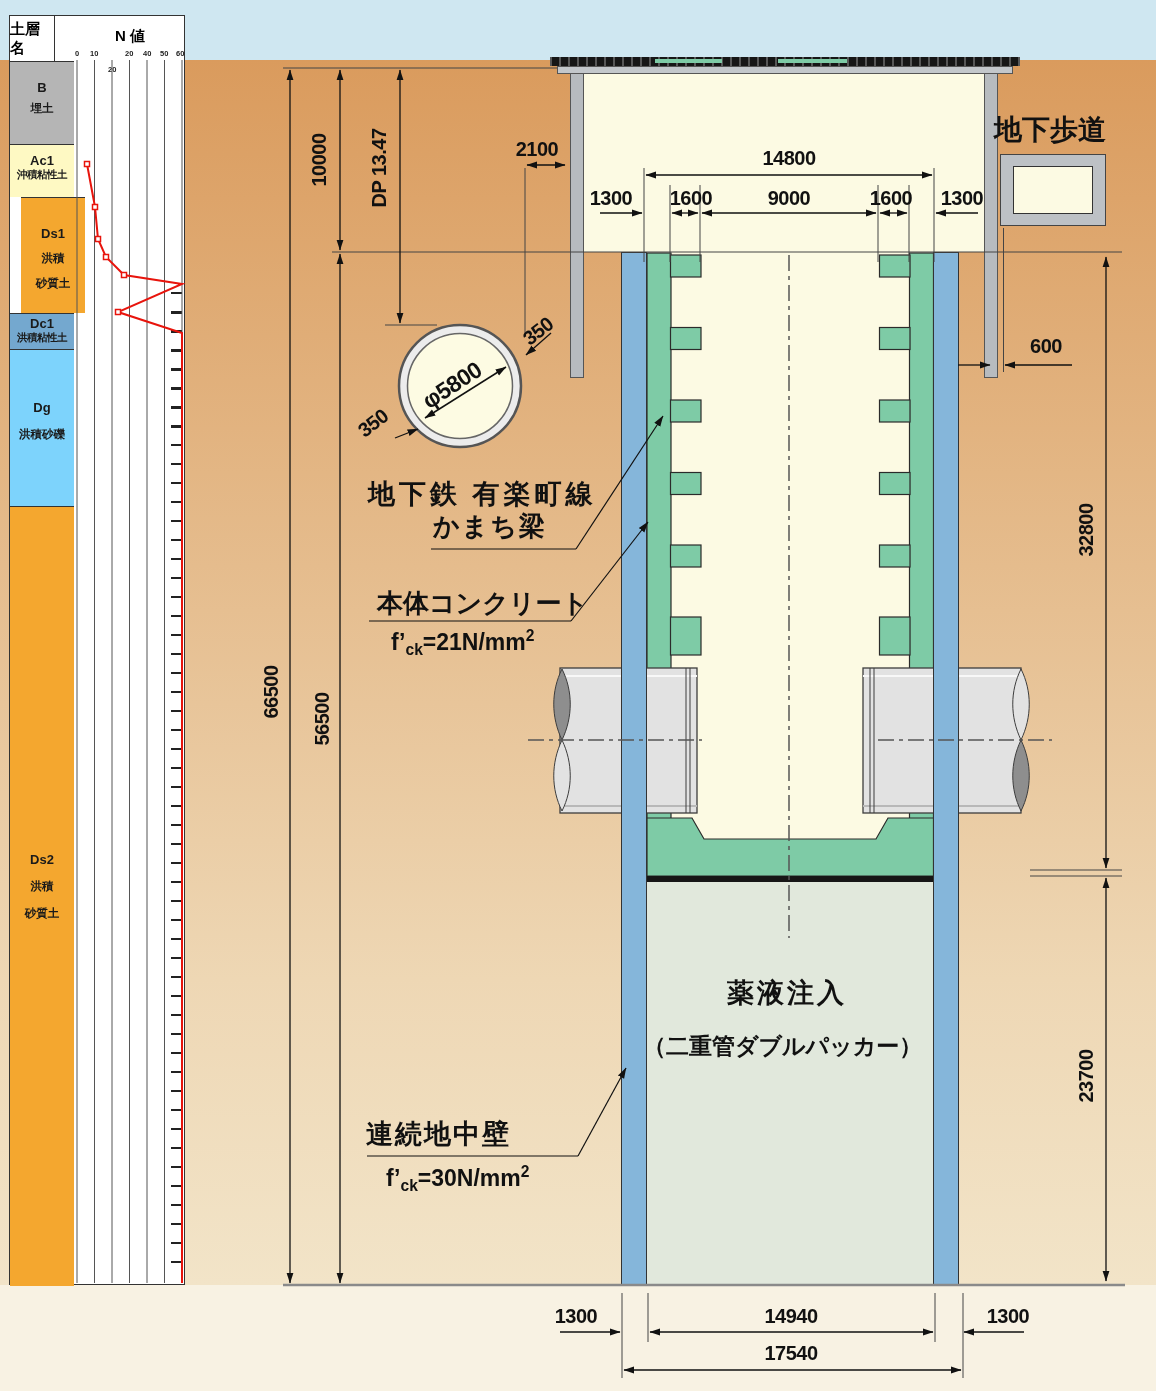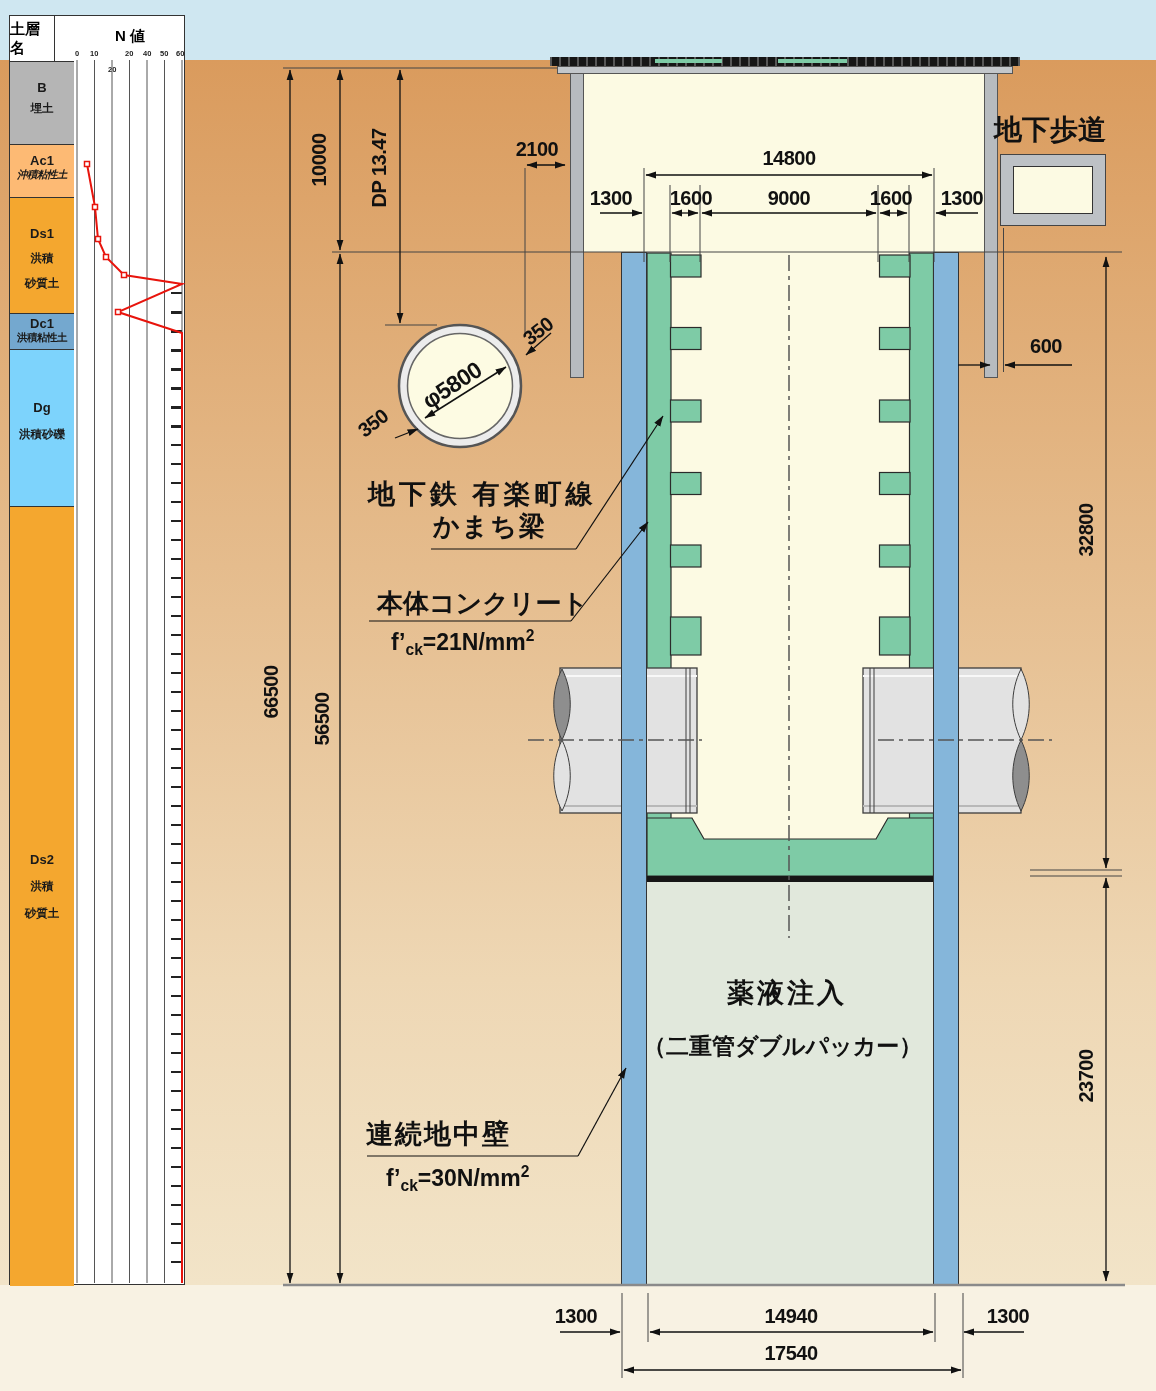--- a/index.html
+++ b/index.html
@@ -39,7 +39,7 @@
     <div class="soil-code">B</div>
     <div class="soil-line" style="margin-top:6px;">埋土</div>
   </div>
-  <div class="soil-cell" style="top:128px;height:53px;background:#fdba74;padding-top:8px;">
+  <div class="soil-cell" style="top:128px;height:53px;background:#fef9c3;padding-top:8px;">
     <div class="soil-code">Ac1</div>
     <div class="soil-line" style="font-size:10.5px;letter-spacing:-0.5px;font-style:italic;">沖積粘性土</div>
   </div>

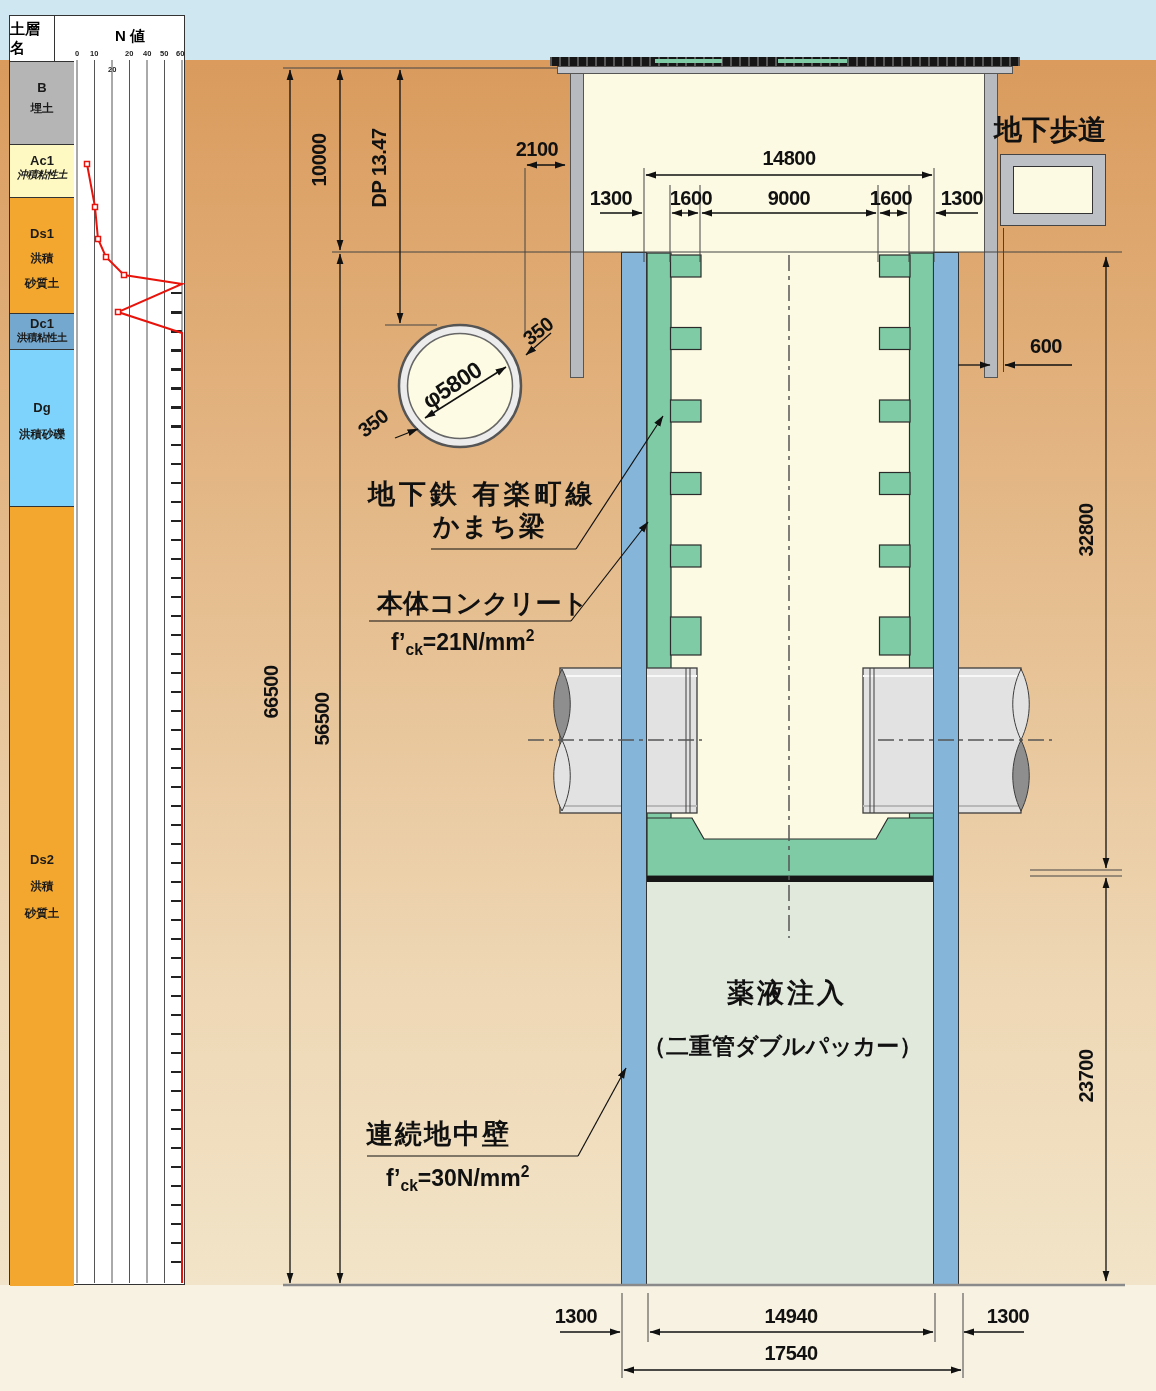--- a/index.html
+++ b/index.html
@@ -41,7 +41,7 @@
   </div>
   <div class="soil-cell" style="top:128px;height:53px;background:#fef9c3;padding-top:8px;">
     <div class="soil-code">Ac1</div>
-    <div class="soil-line" style="font-size:10.5px;letter-spacing:-0.5px;font-style:italic;">沖積粘性土</div>
+    <div class="soil-line" style="font-size:10.5px;letter-spacing:-0.5px;">沖積粘性土</div>
   </div>
   <div class="soil-cell" style="top:181px;height:116px;background:#f4a72f;padding-top:28px;">
     <div class="soil-code">Ds1</div>

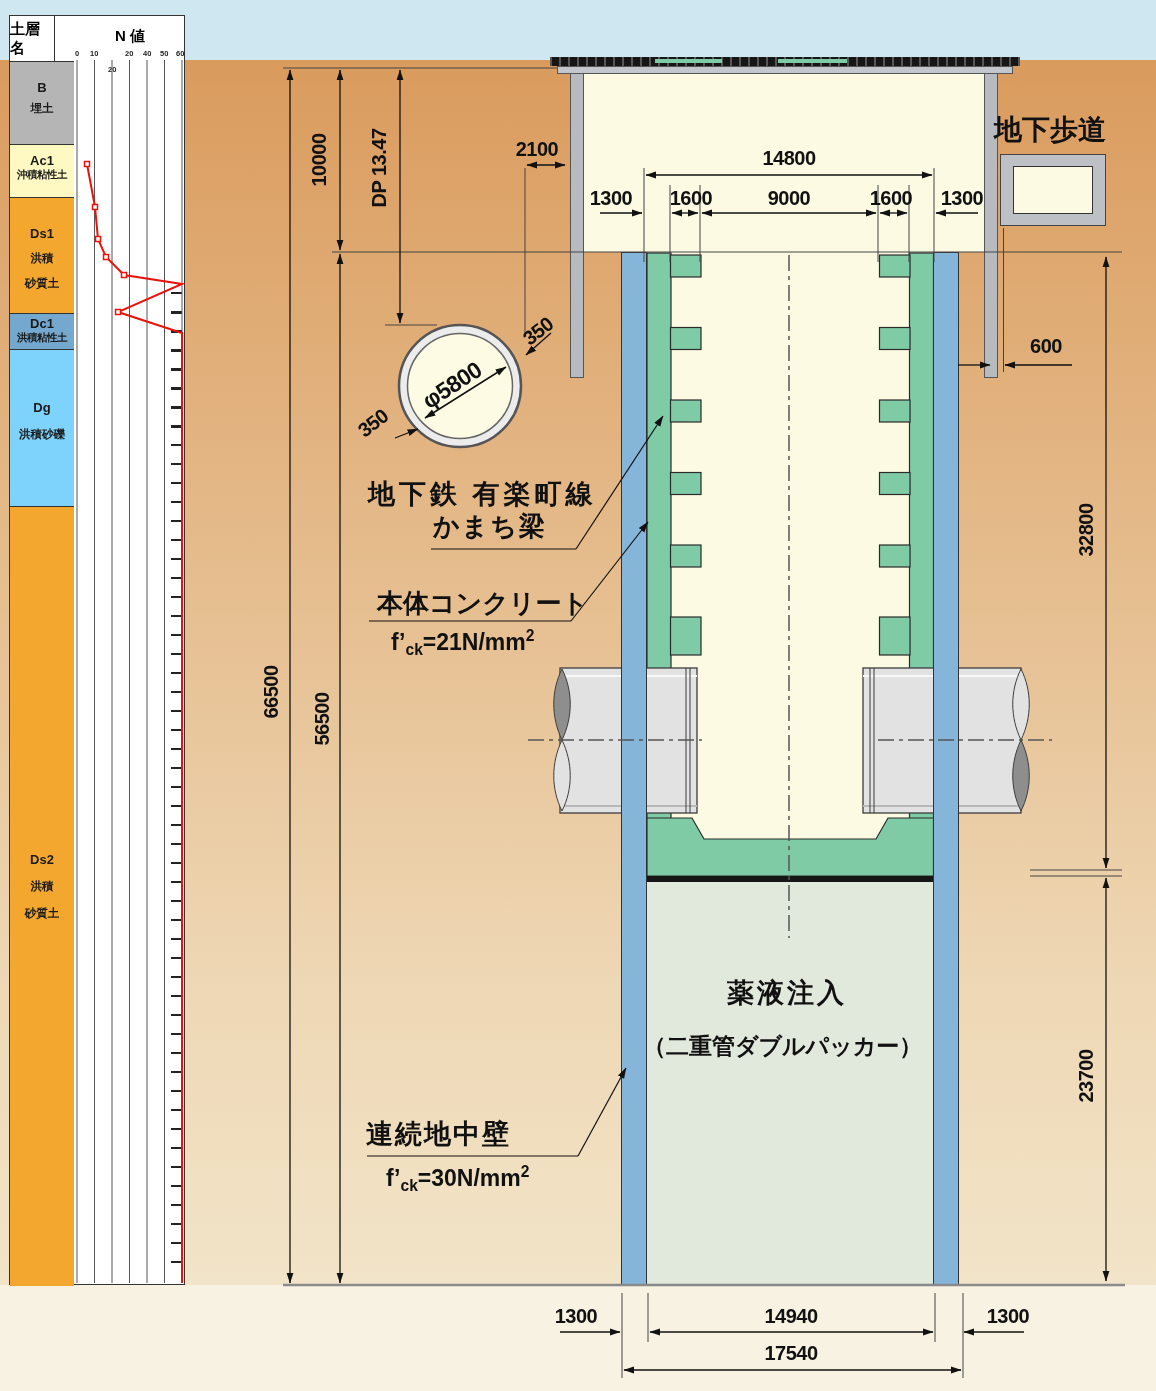--- a/index.html
+++ b/index.html
@@ -43,7 +43,7 @@
     <div class="soil-code">Ac1</div>
     <div class="soil-line" style="font-size:10.5px;letter-spacing:-0.5px;">沖積粘性土</div>
   </div>
-  <div class="soil-cell" style="top:181px;height:116px;background:#f4a72f;padding-top:28px;">
+  <div class="soil-cell" style="top:181px;height:116px;background:#f4a72f;padding-top:28px;margin-left:11px;">
     <div class="soil-code">Ds1</div>
     <div class="soil-line" style="margin-top:10px;">洪積</div>
     <div class="soil-line" style="margin-top:10px;">砂質土</div>

